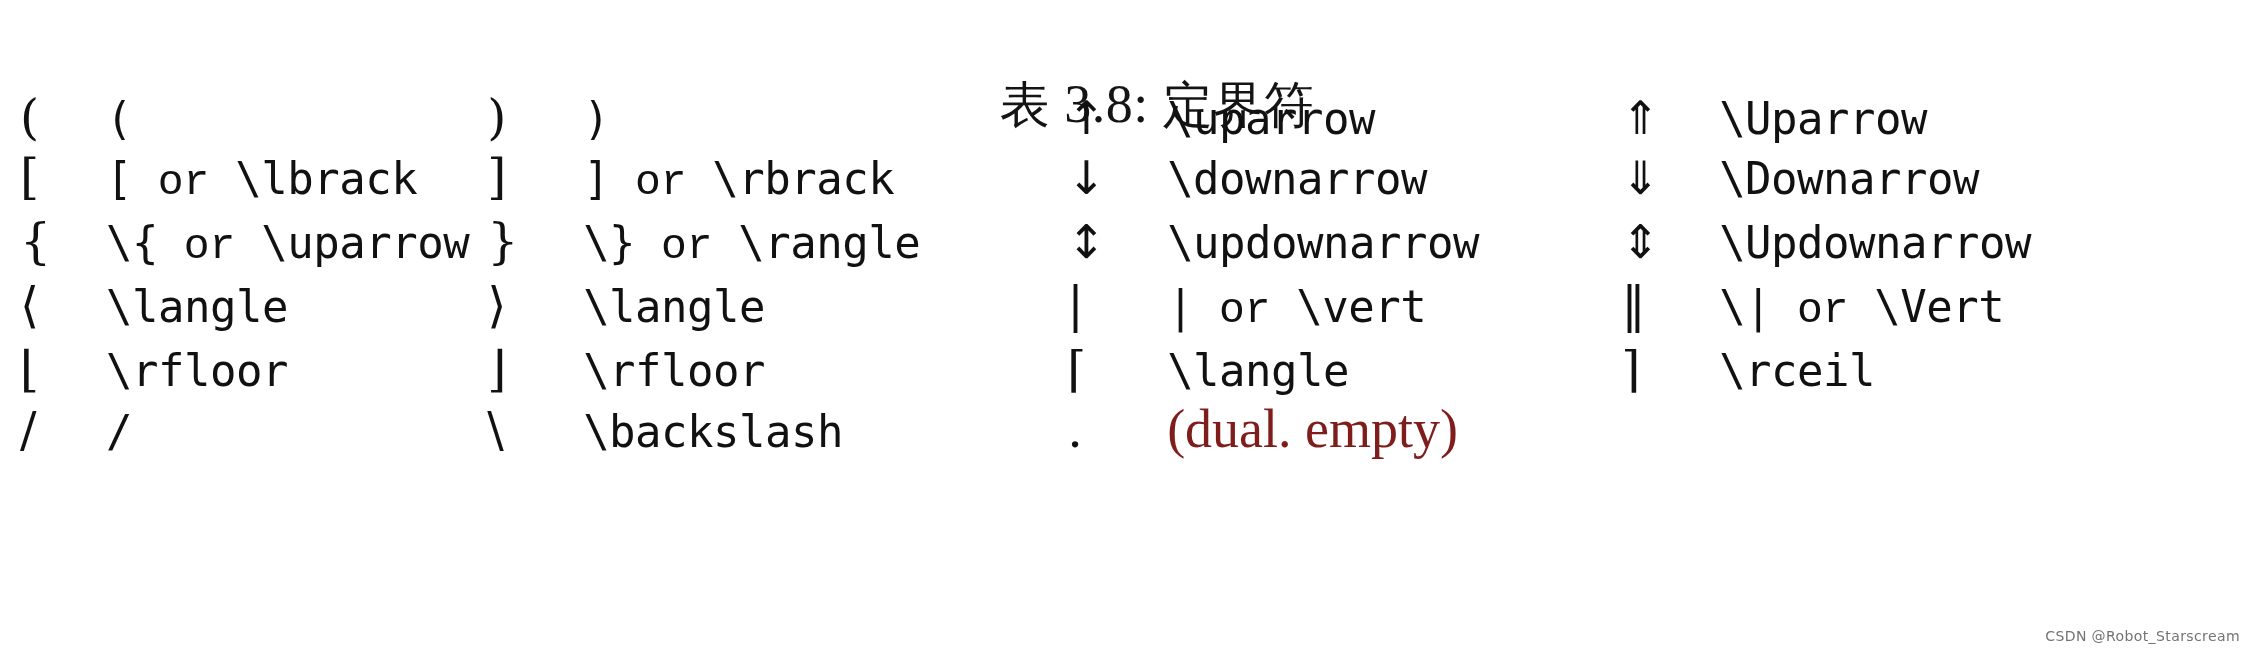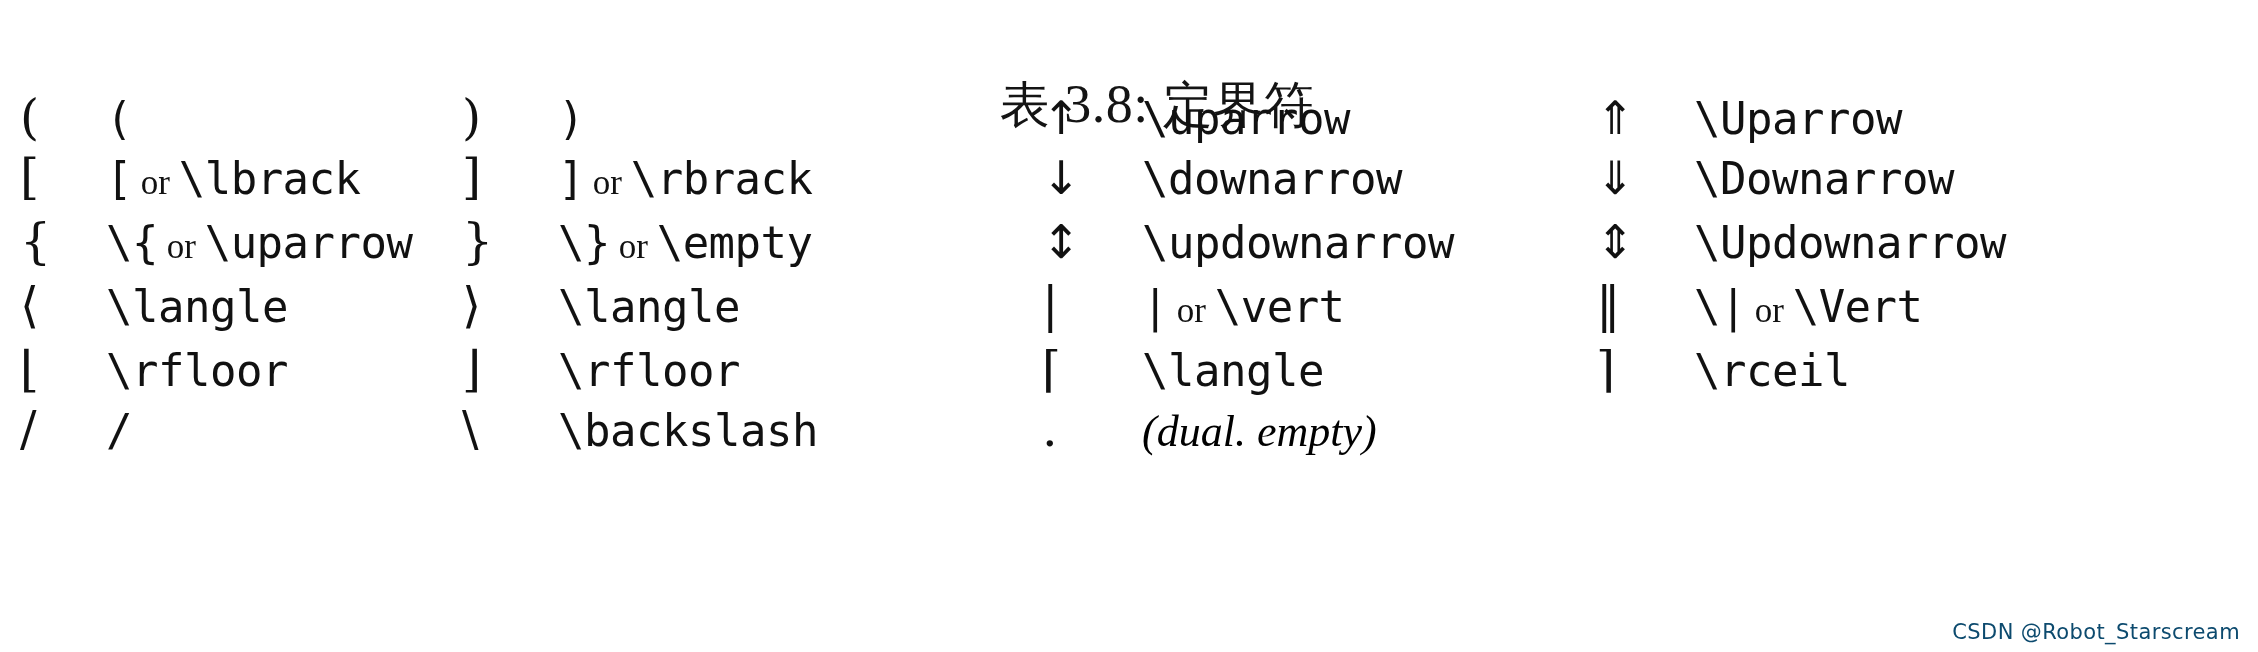--- a/index.html
+++ b/index.html
@@ -76,8 +76,8 @@
     color: #111111;
   }
   .cmd .or {
-    font-family: Liberation Serif, serif;
-    font-size: 35px;
+    font-family: Liberation Mono, monospace;
+    font-size: 43px;
     letter-spacing: 0;
   }
   .note {

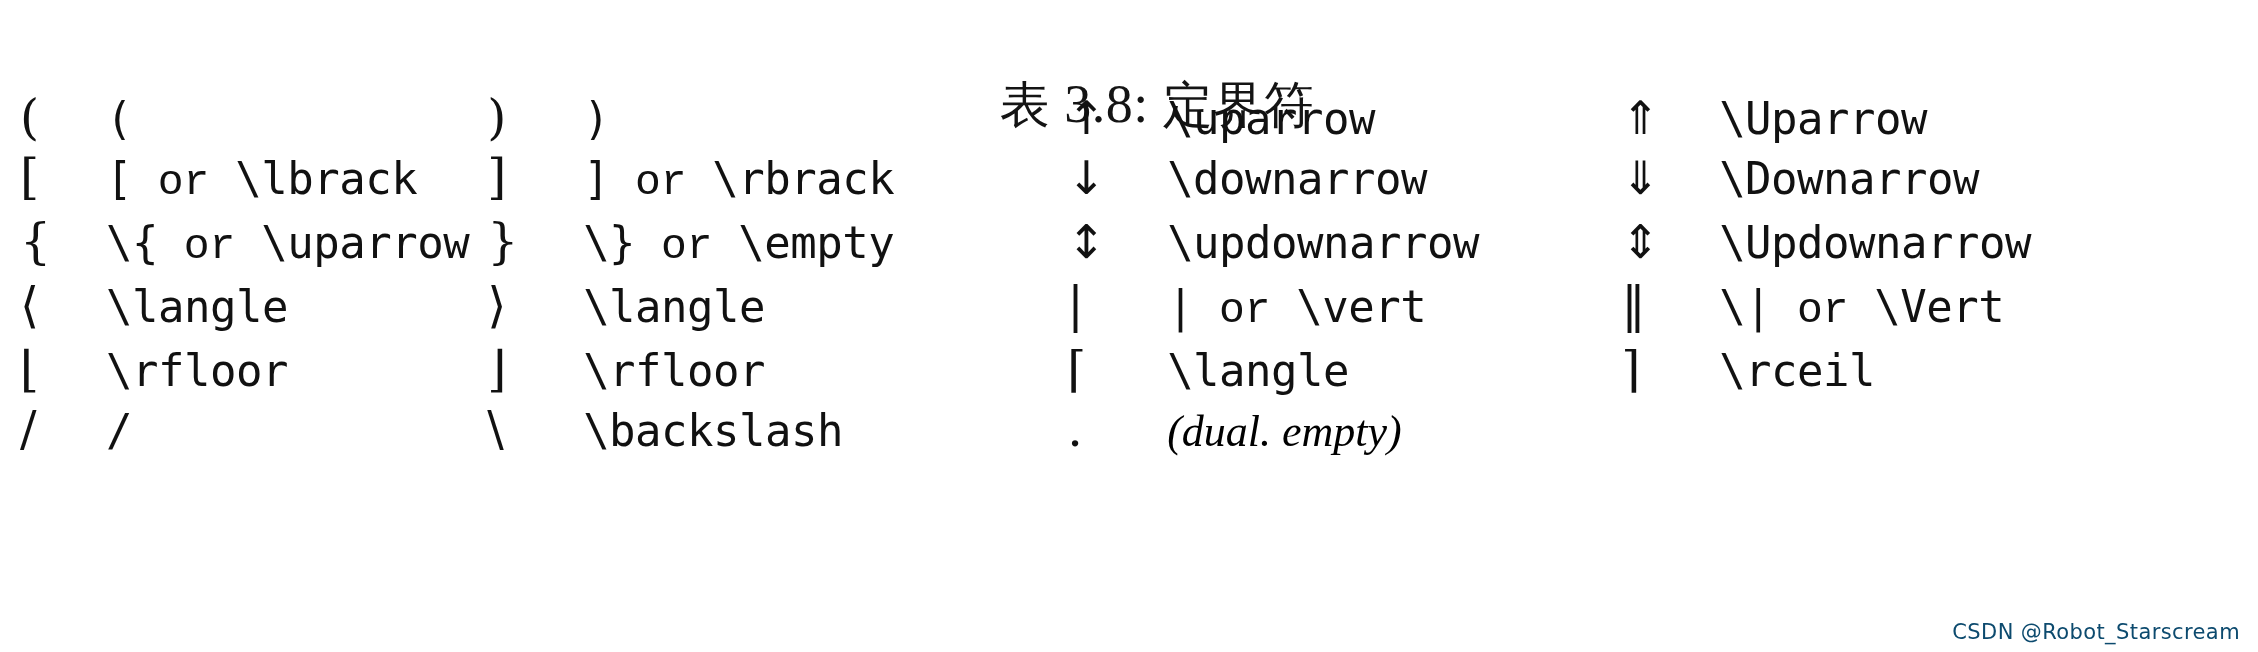--- a/index.html
+++ b/index.html
@@ -148,7 +148,7 @@
         <td class="sym c-sym1">{</td>
         <td class="cmd c-cmd1"><span>\{</span><span class="or"> or </span><span>\uparrow</span></td>
         <td class="sym c-sym2">}</td>
-        <td class="cmd c-cmd2"><span>\}</span><span class="or"> or </span><span>\empty</span></td>
+        <td class="cmd c-cmd2"><span>\}</span><span class="or"> or </span><span>\rangle</span></td>
         <td class="sym sym-tall c-sym3">↕</td>
         <td class="cmd c-cmd3">\updownarrow</td>
         <td class="sym sym-tall c-sym4">⇕</td>

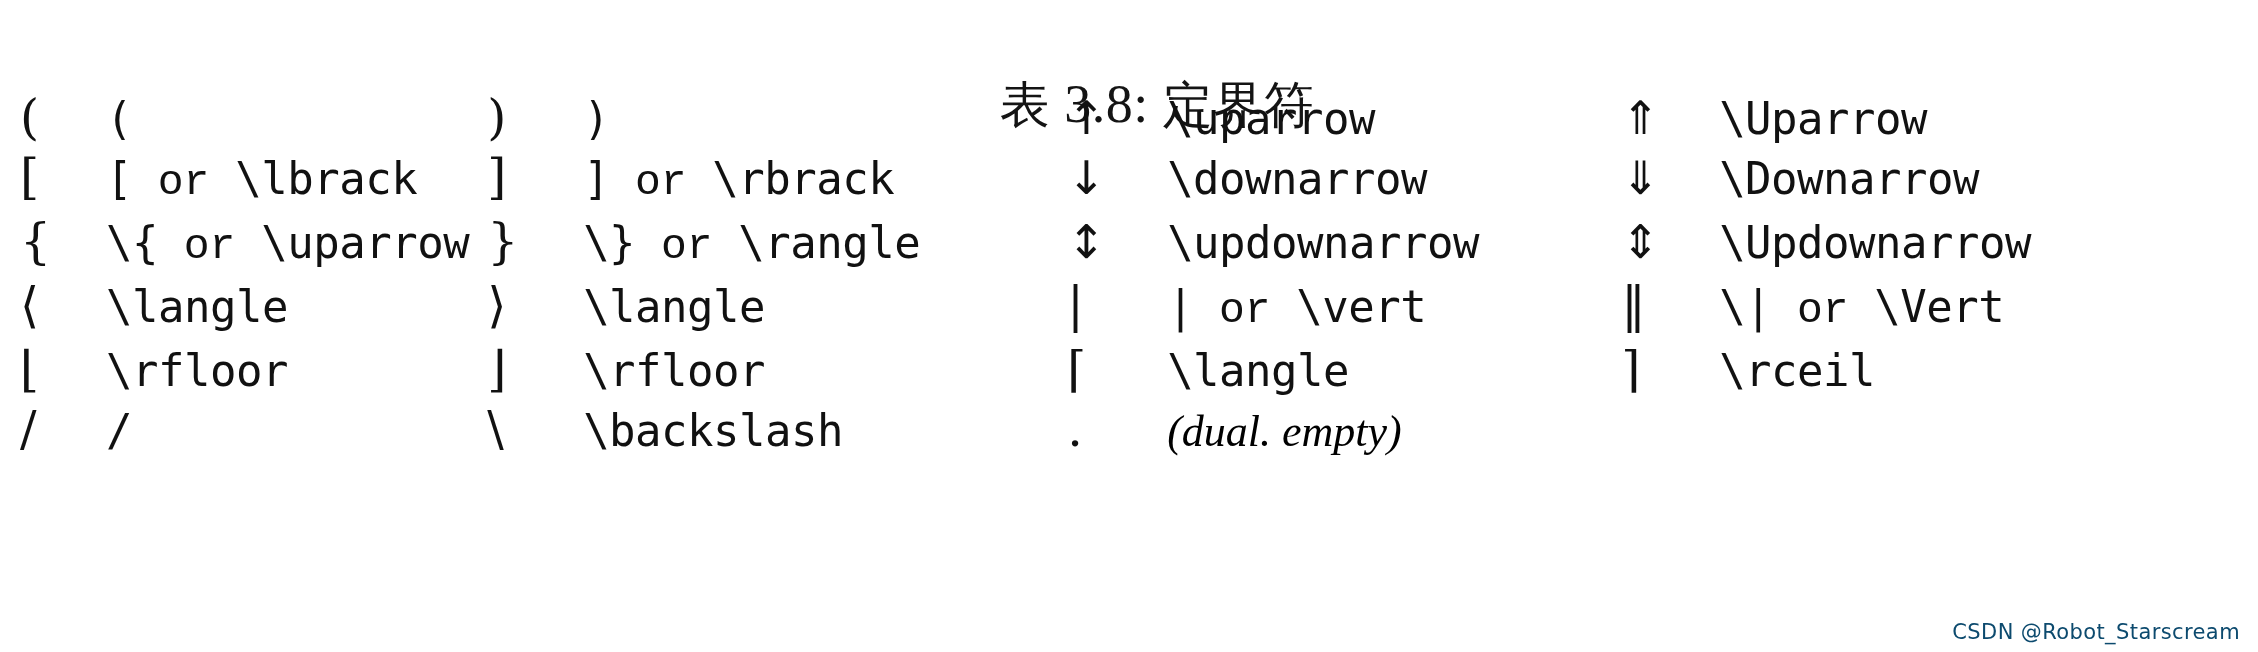--- a/index.html
+++ b/index.html
@@ -82,9 +82,8 @@
   }
   .note {
     font-family: "Liberation Serif", "DejaVu Serif", serif;
-    font-size: 44px;
-    color: #000000;
-    font-style: italic;
+    font-size: 54px;
+    color: #7f1d1d;
   }
 
   

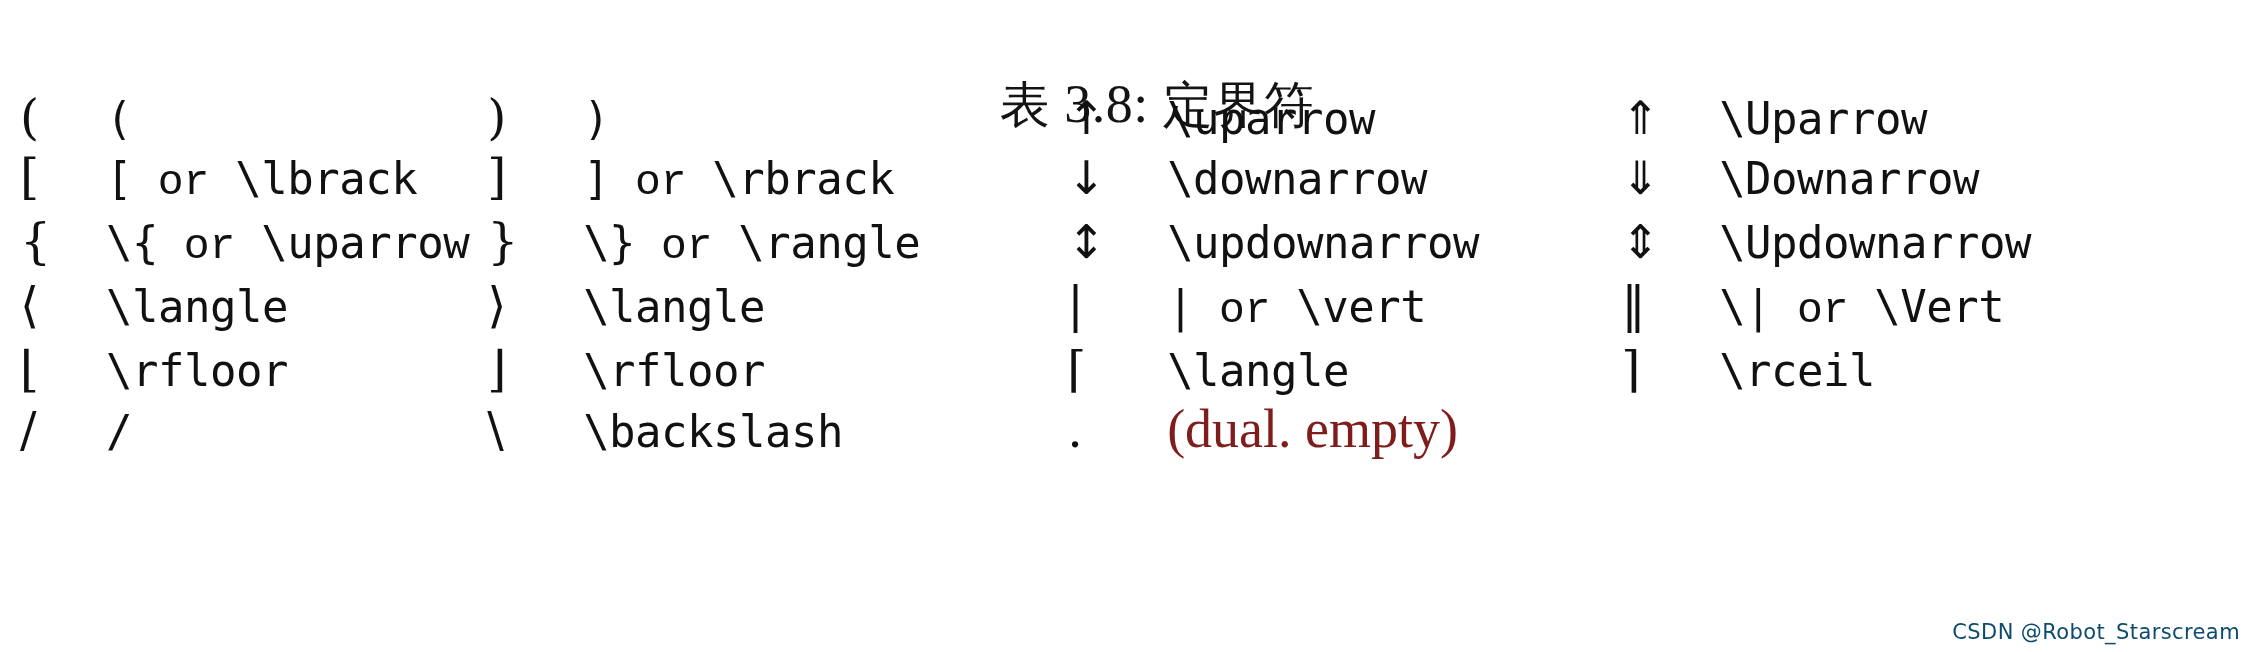--- a/index.html
+++ b/index.html
@@ -102,8 +102,8 @@
     right: 18px;
     bottom: 8px;
     font-family: "DejaVu Sans", "Liberation Sans", sans-serif;
-    font-size: 21px;
-    color: #0c4a6e;
+    font-size: 14px;
+    color: #737373;
     letter-spacing: 0.4px;
     white-space: pre;
     user-select: none;

